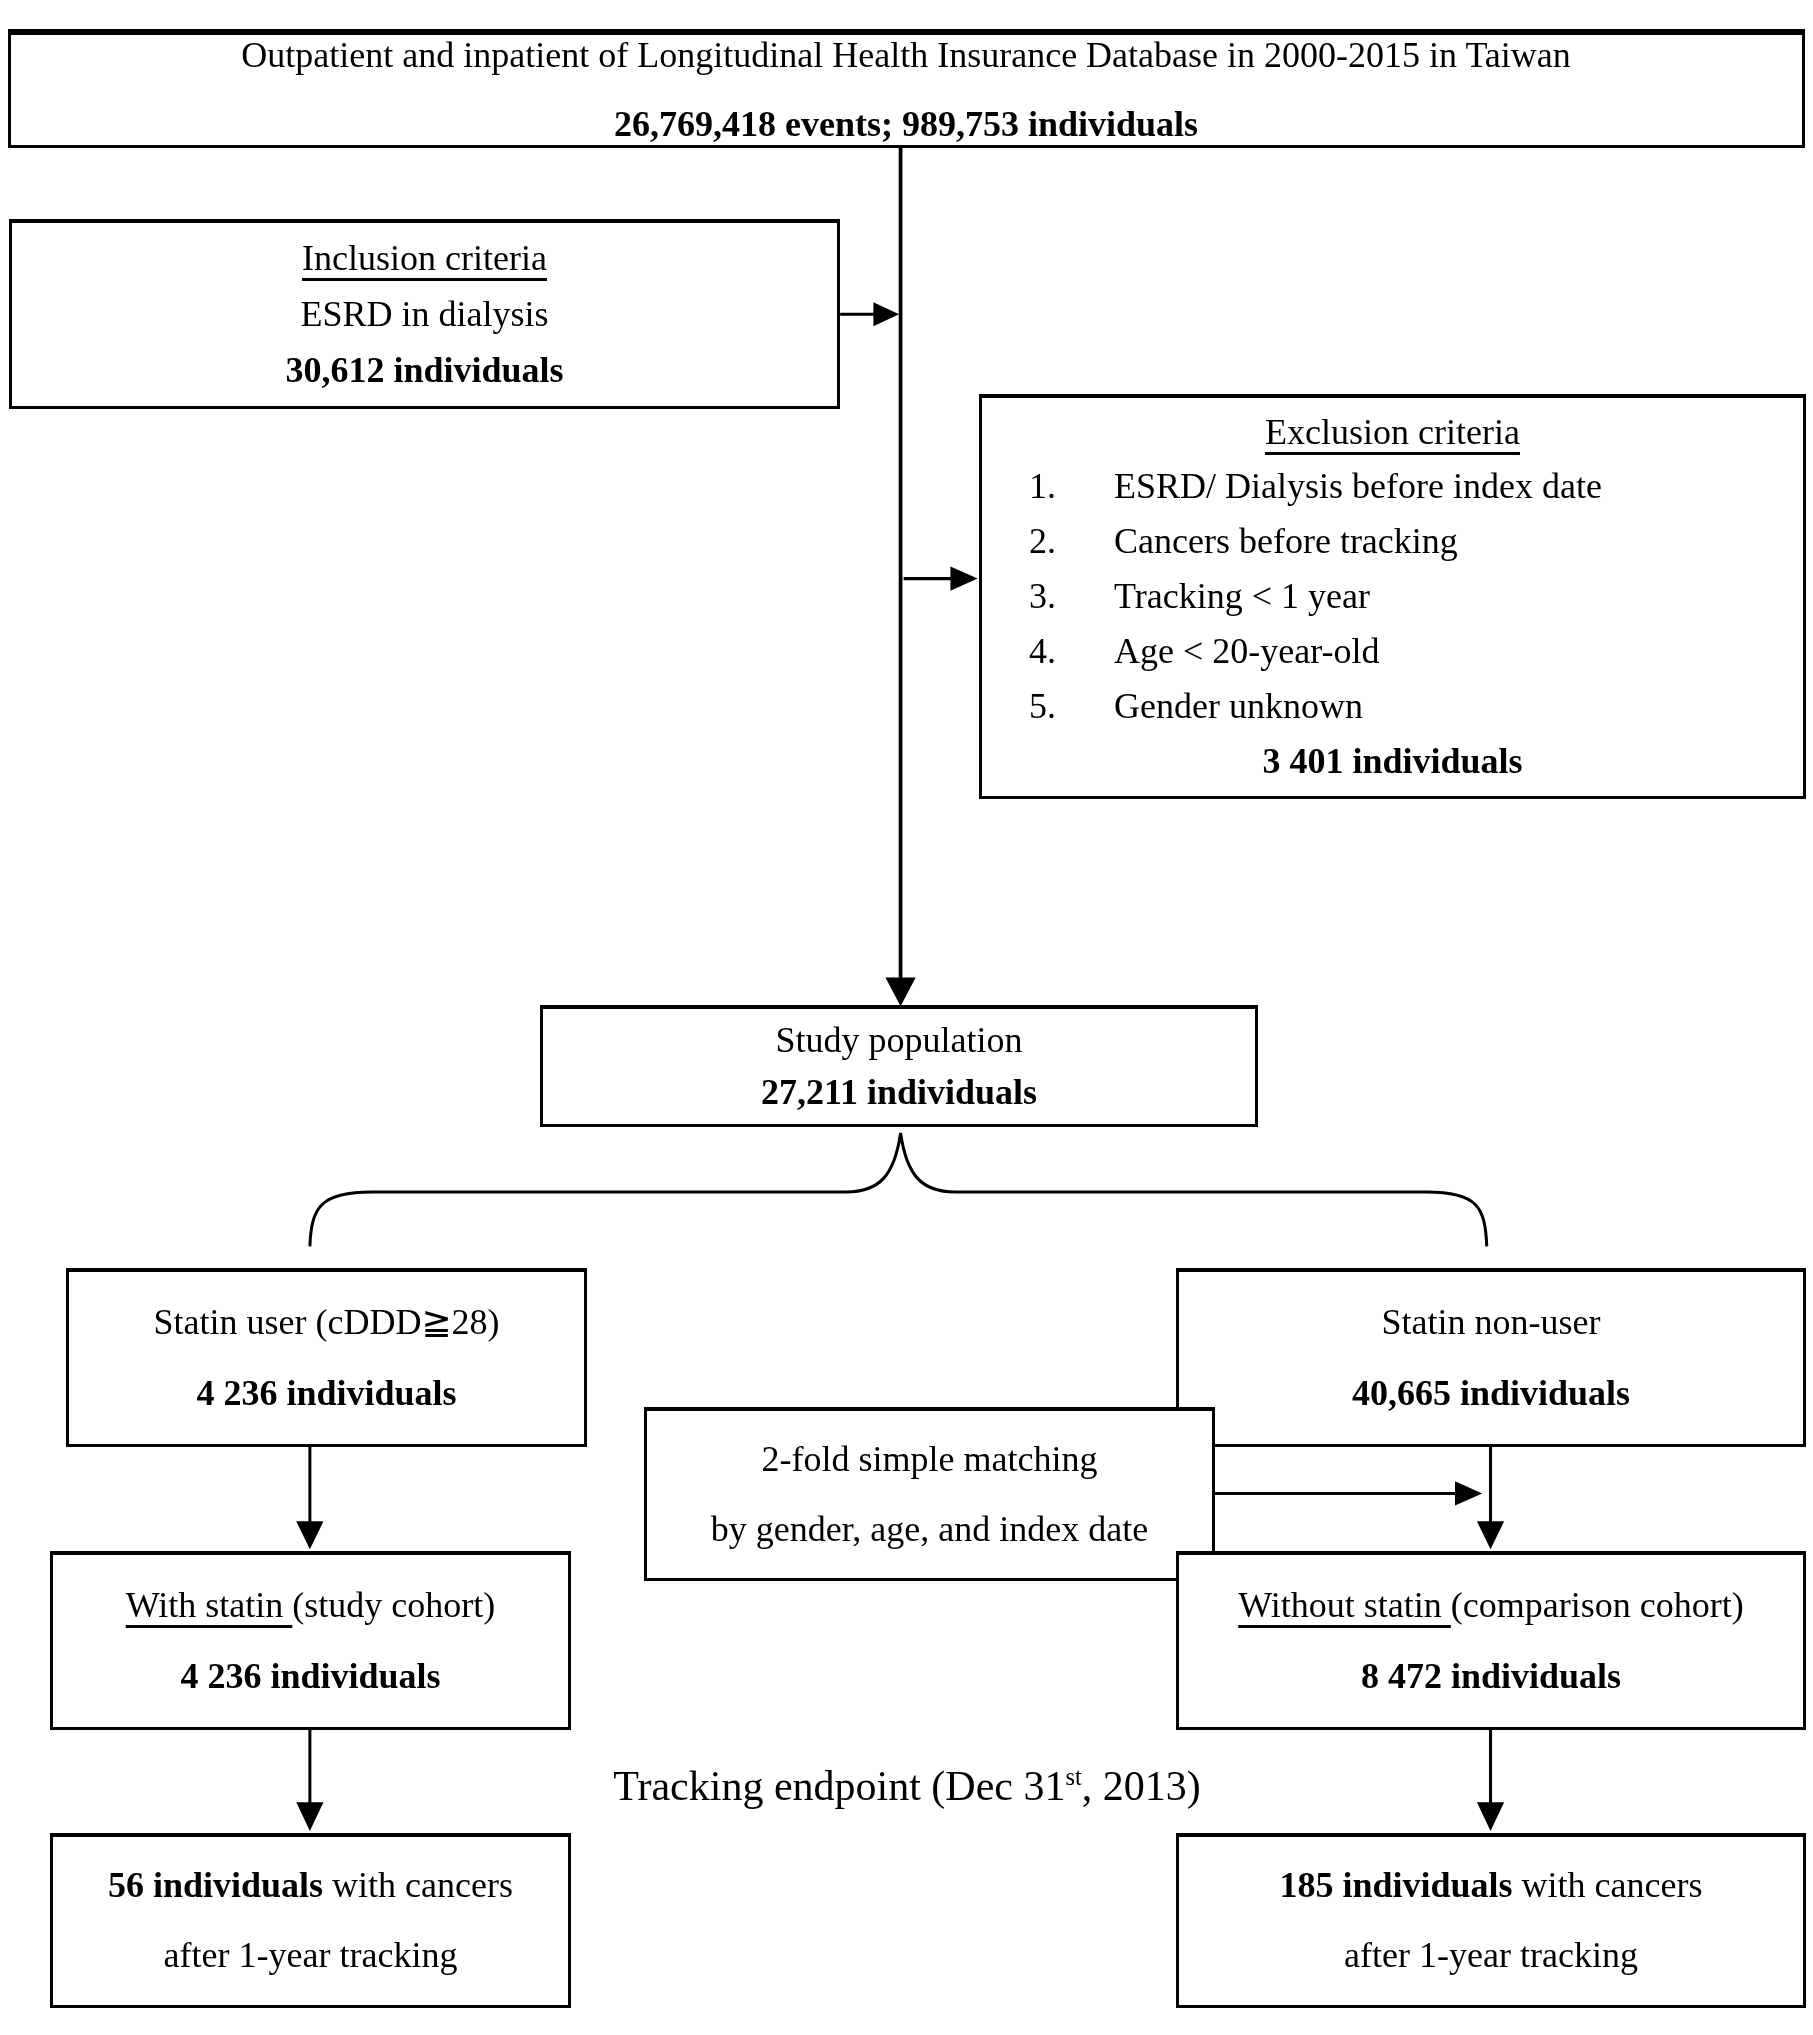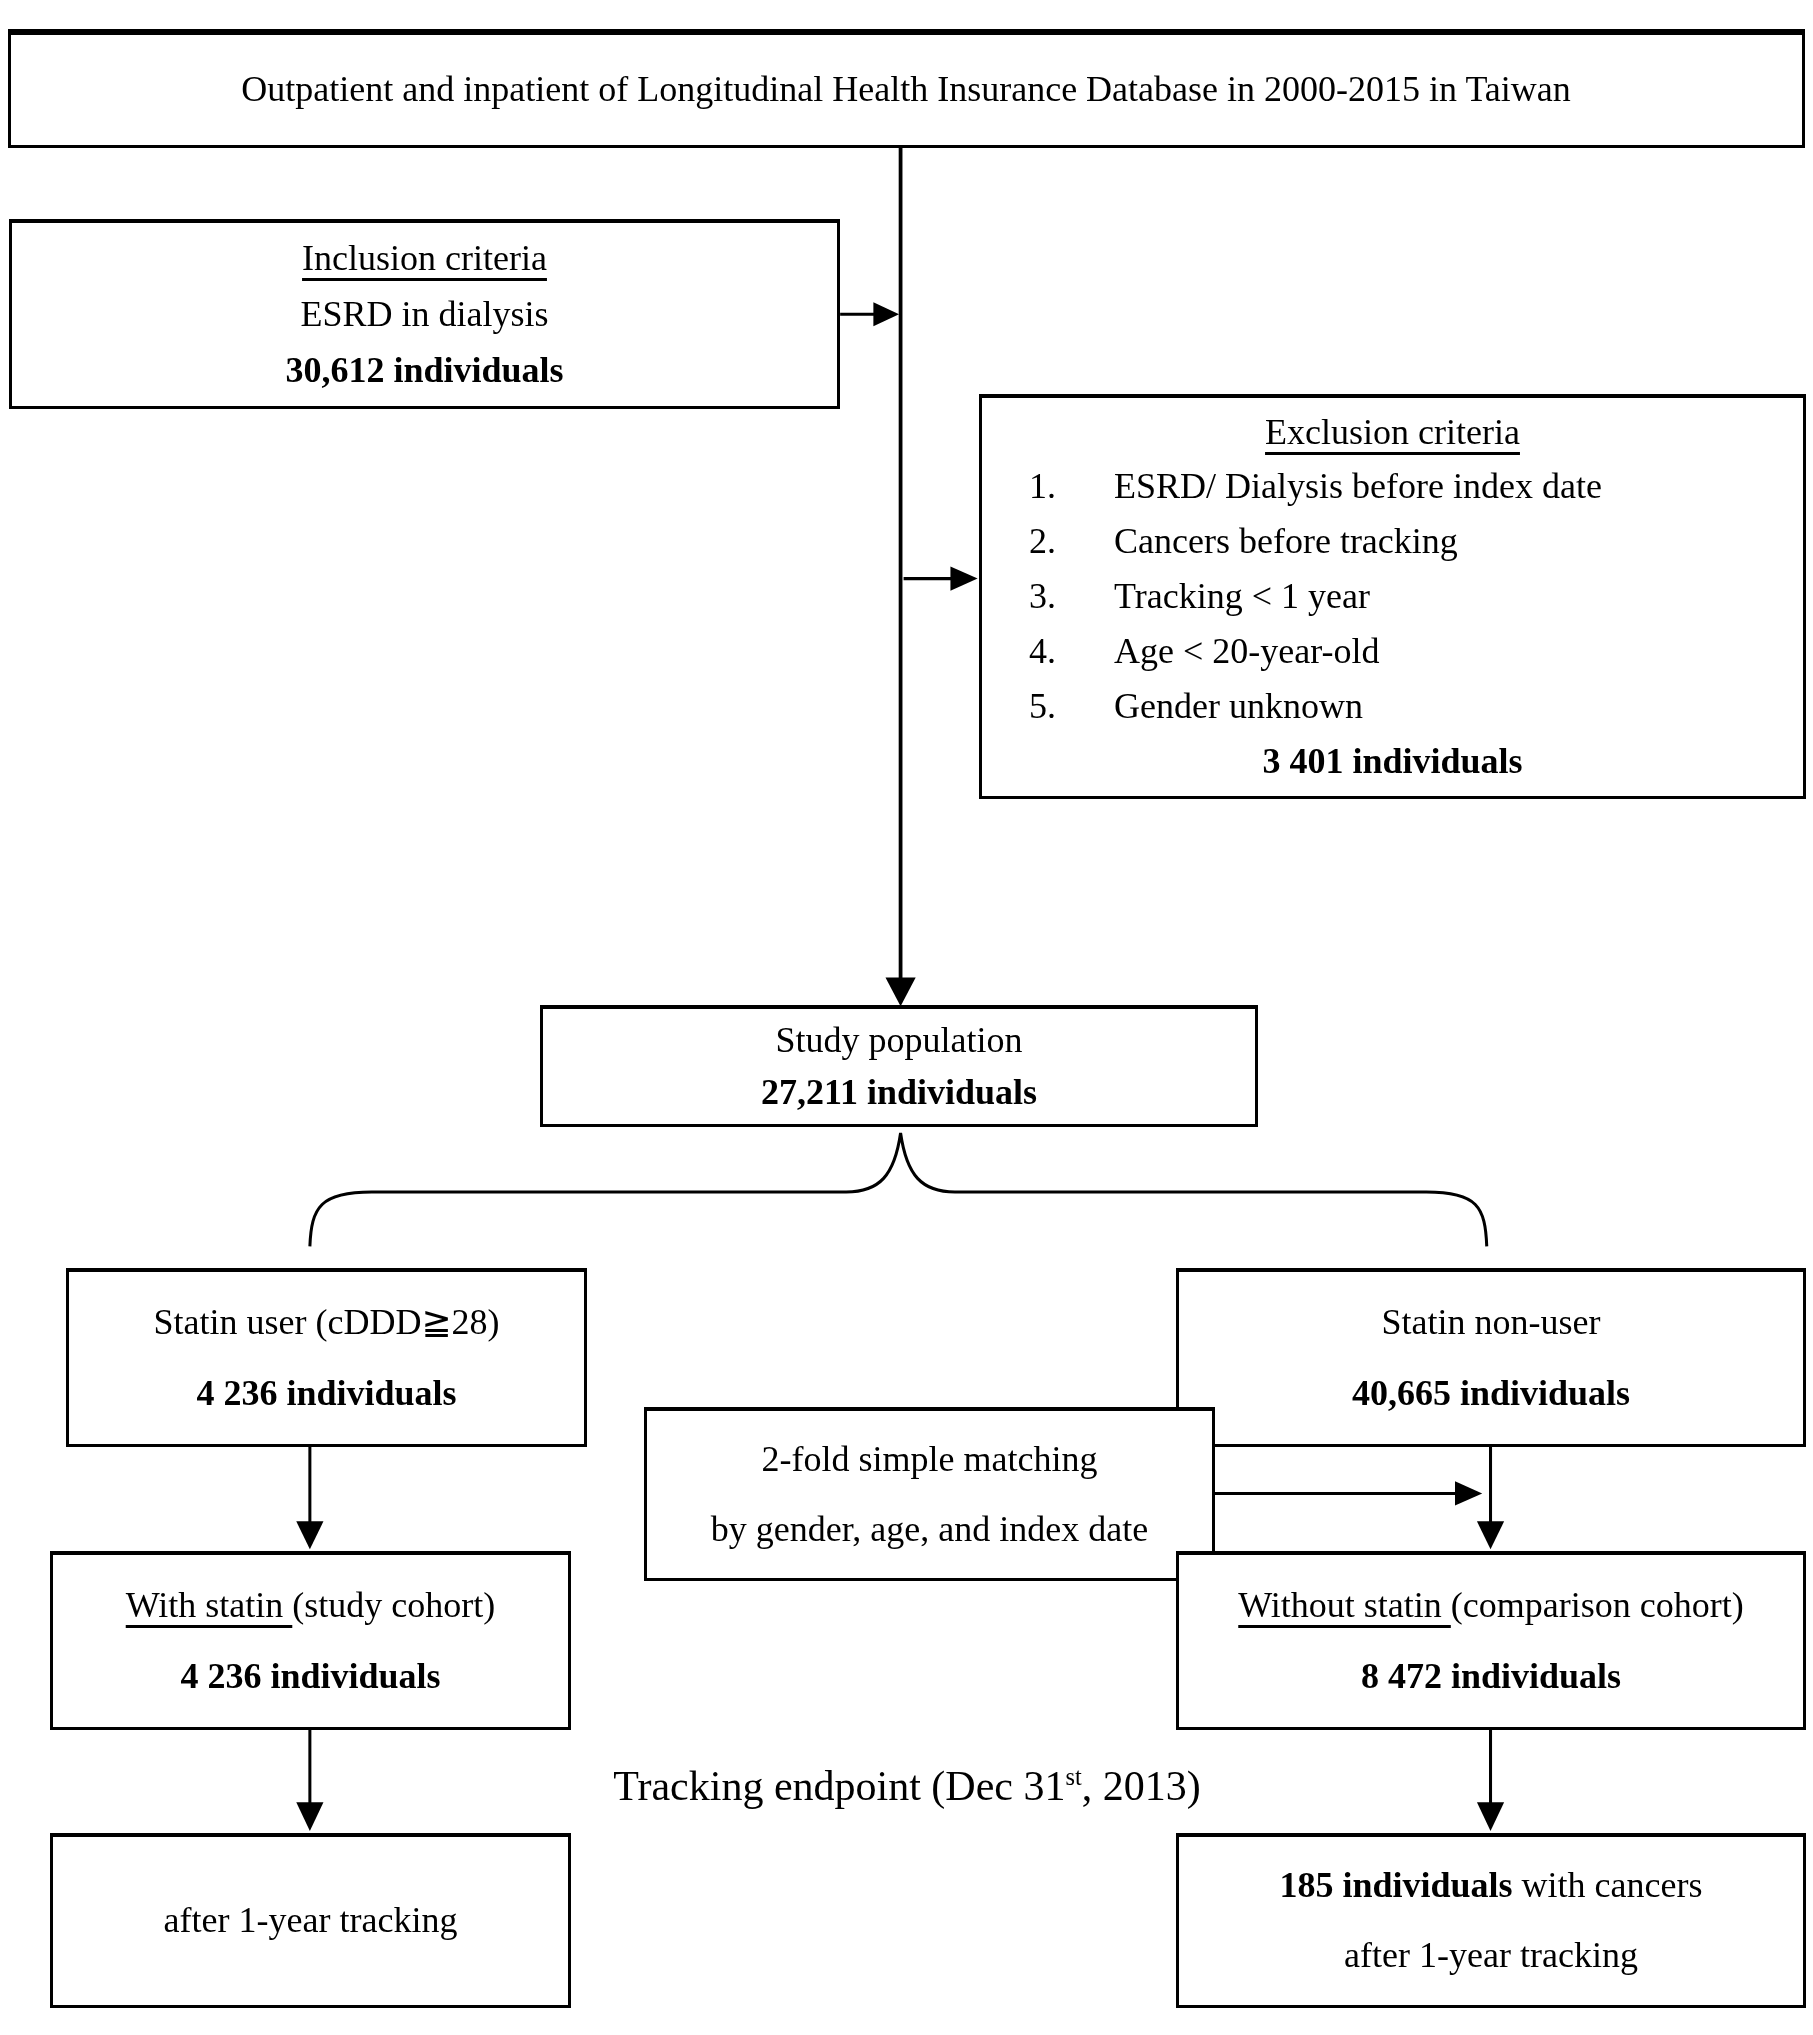--- a/index.html
+++ b/index.html
@@ -112,6 +112,7 @@
 
 <div class="box b-source">
   <div>Outpatient and inpatient of Longitudinal Health Insurance Database in 2000-2015 in Taiwan</div>
+  <div class="bold">26,769,418 events; 989,753 individuals</div>
 </div>
 
 <div class="box b-incl">

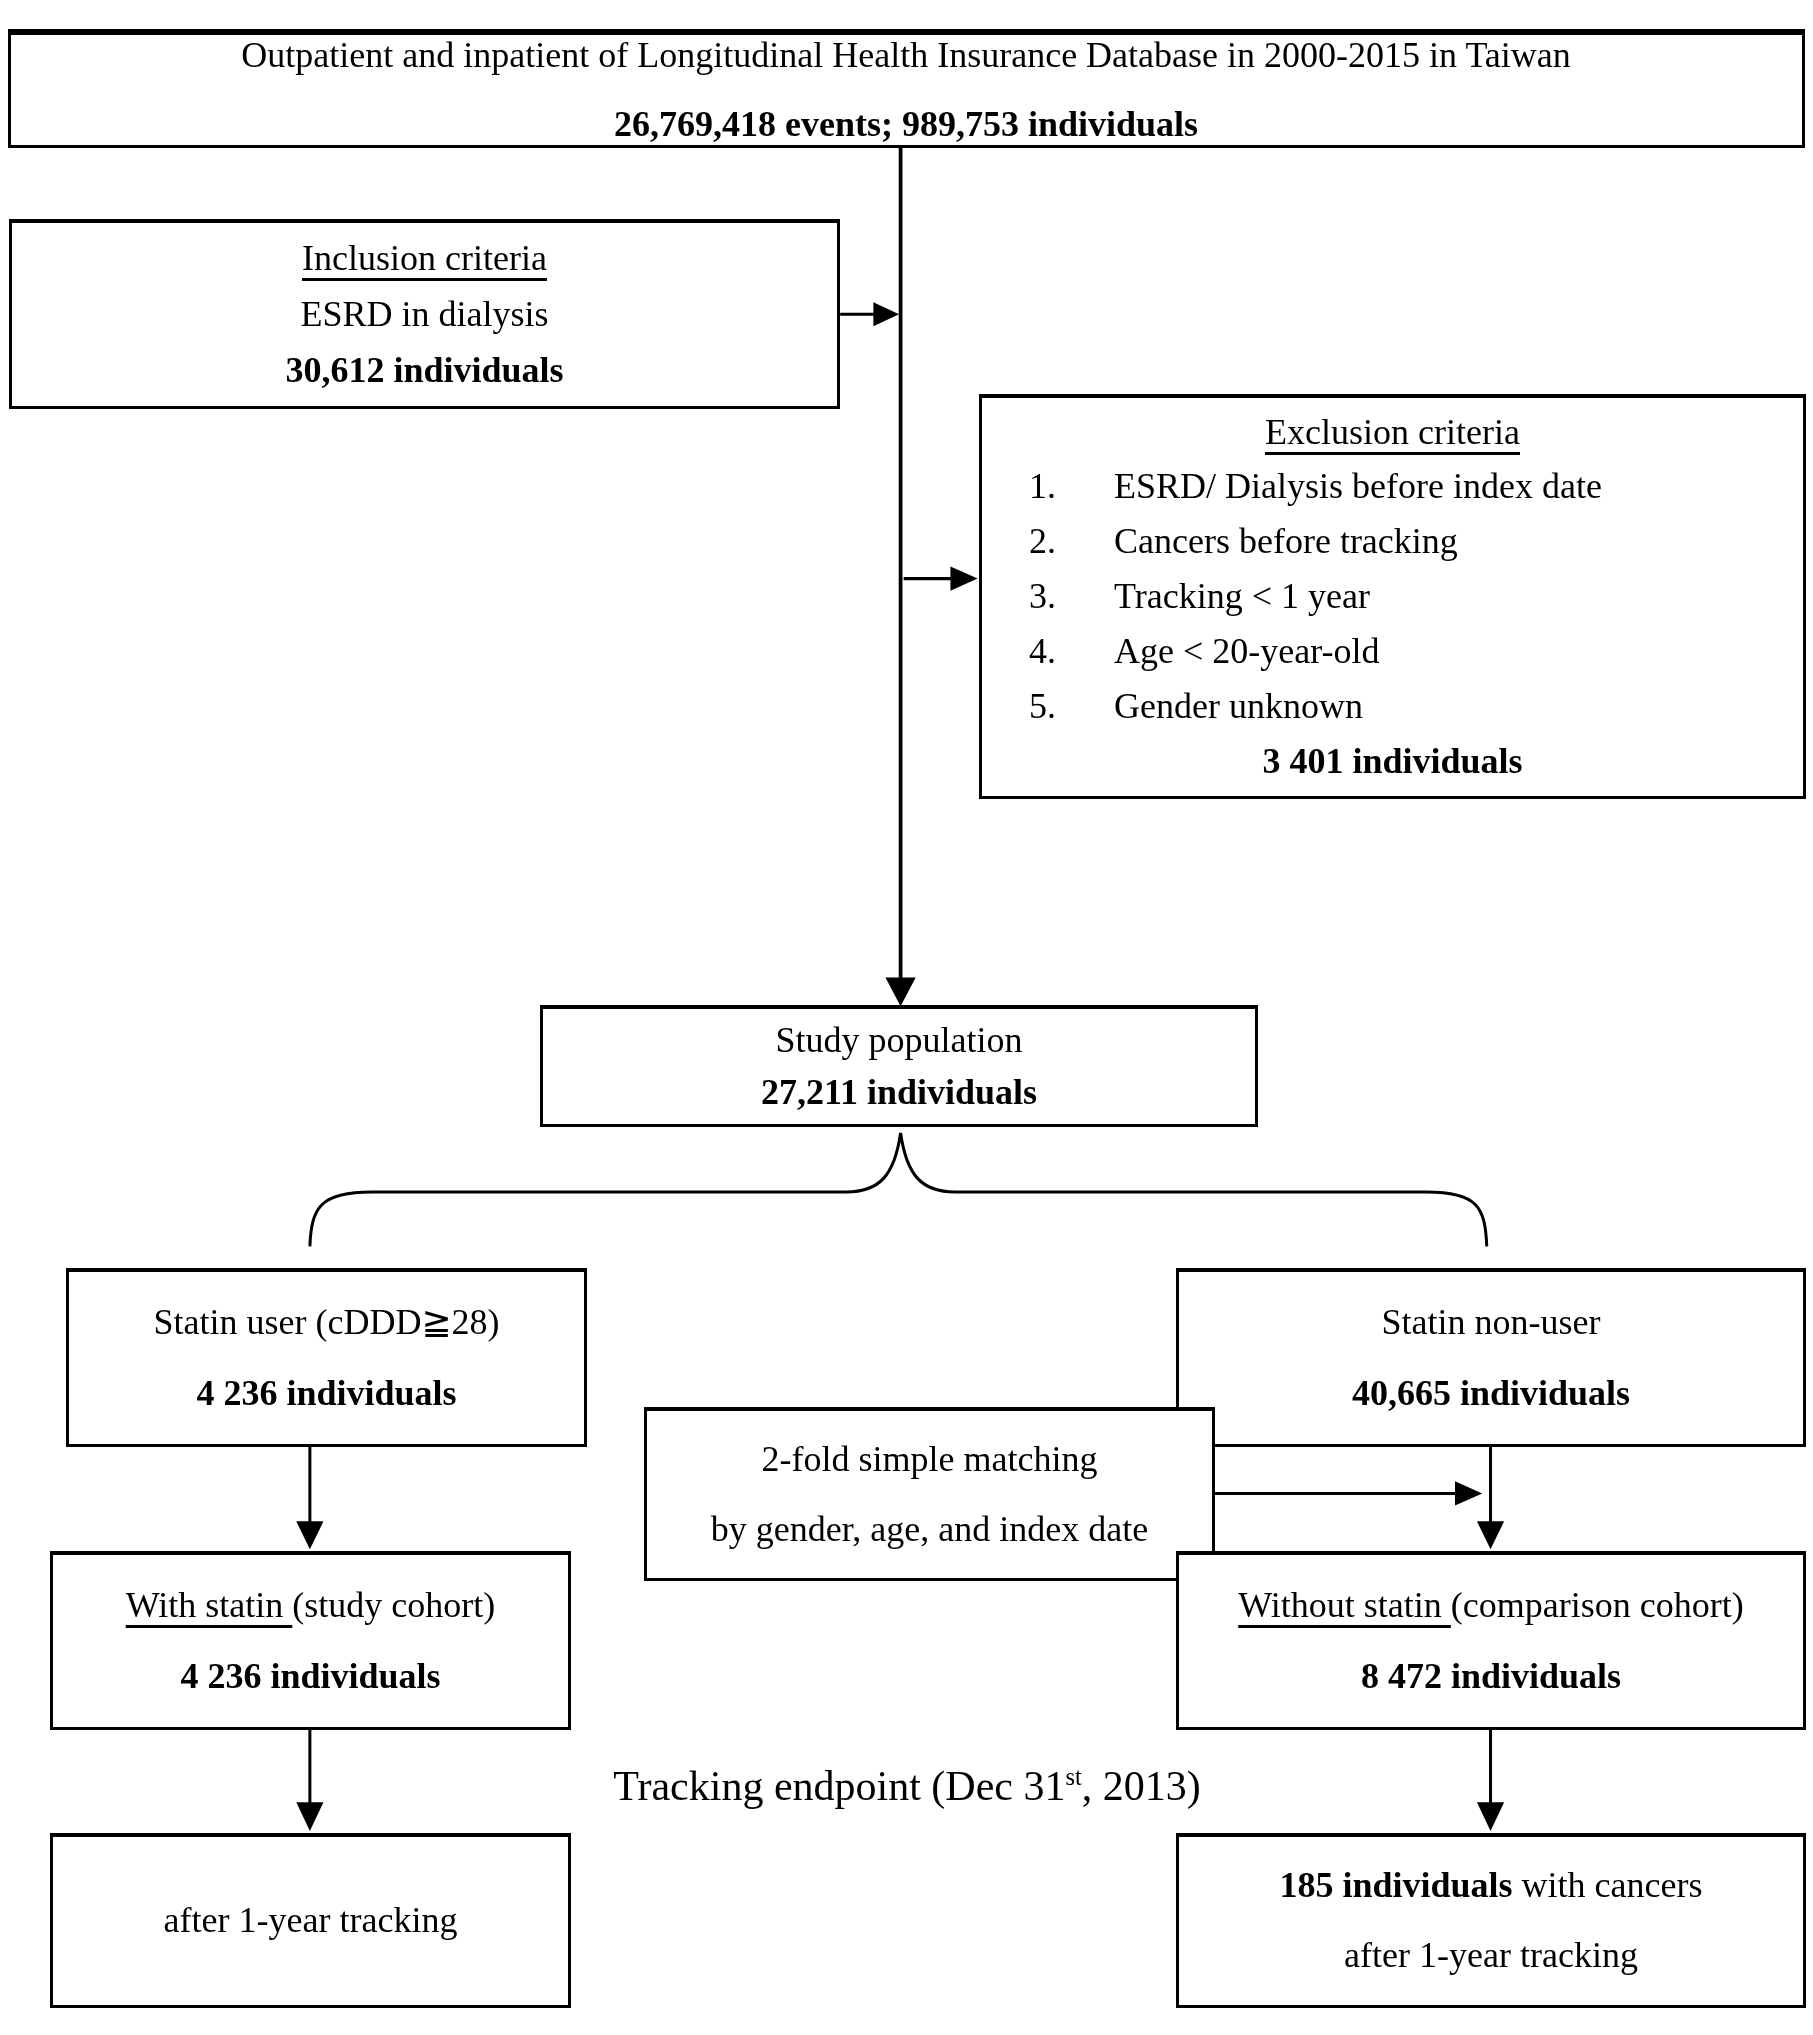--- a/index.html
+++ b/index.html
@@ -180,6 +180,9 @@
 </div>
 
 <div class="box b-cancerL">
+  <div>
+    <span class="bold">56 individuals</span><span> with cancers</span>
+  </div>
   <div>after 1-year tracking</div>
 </div>
 

